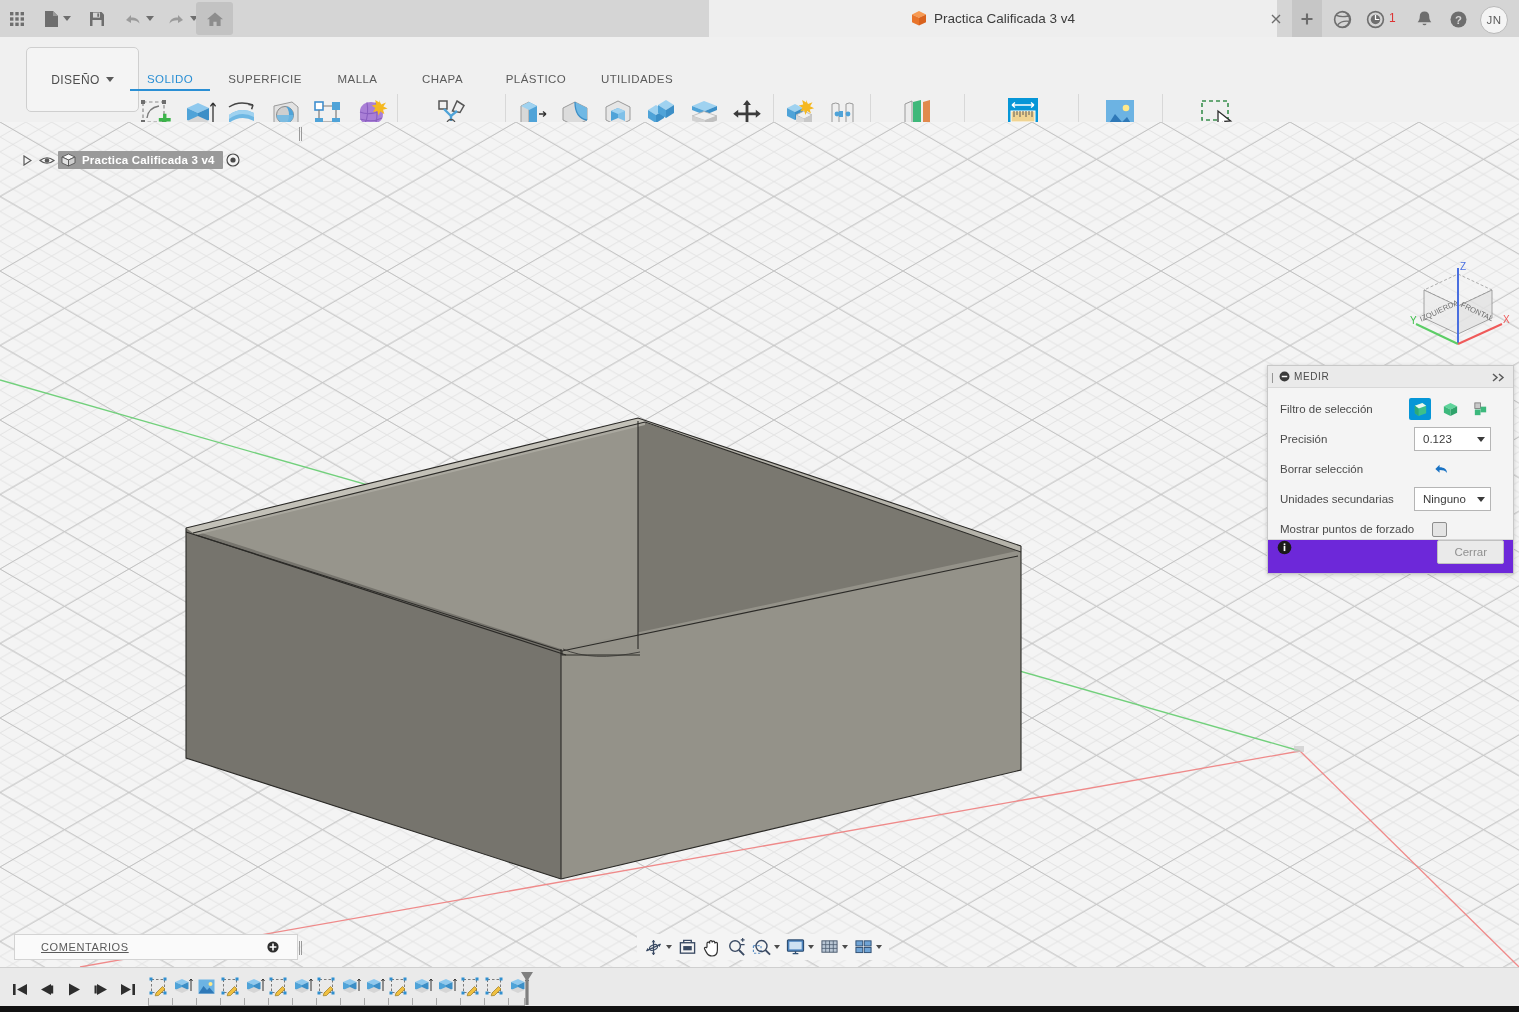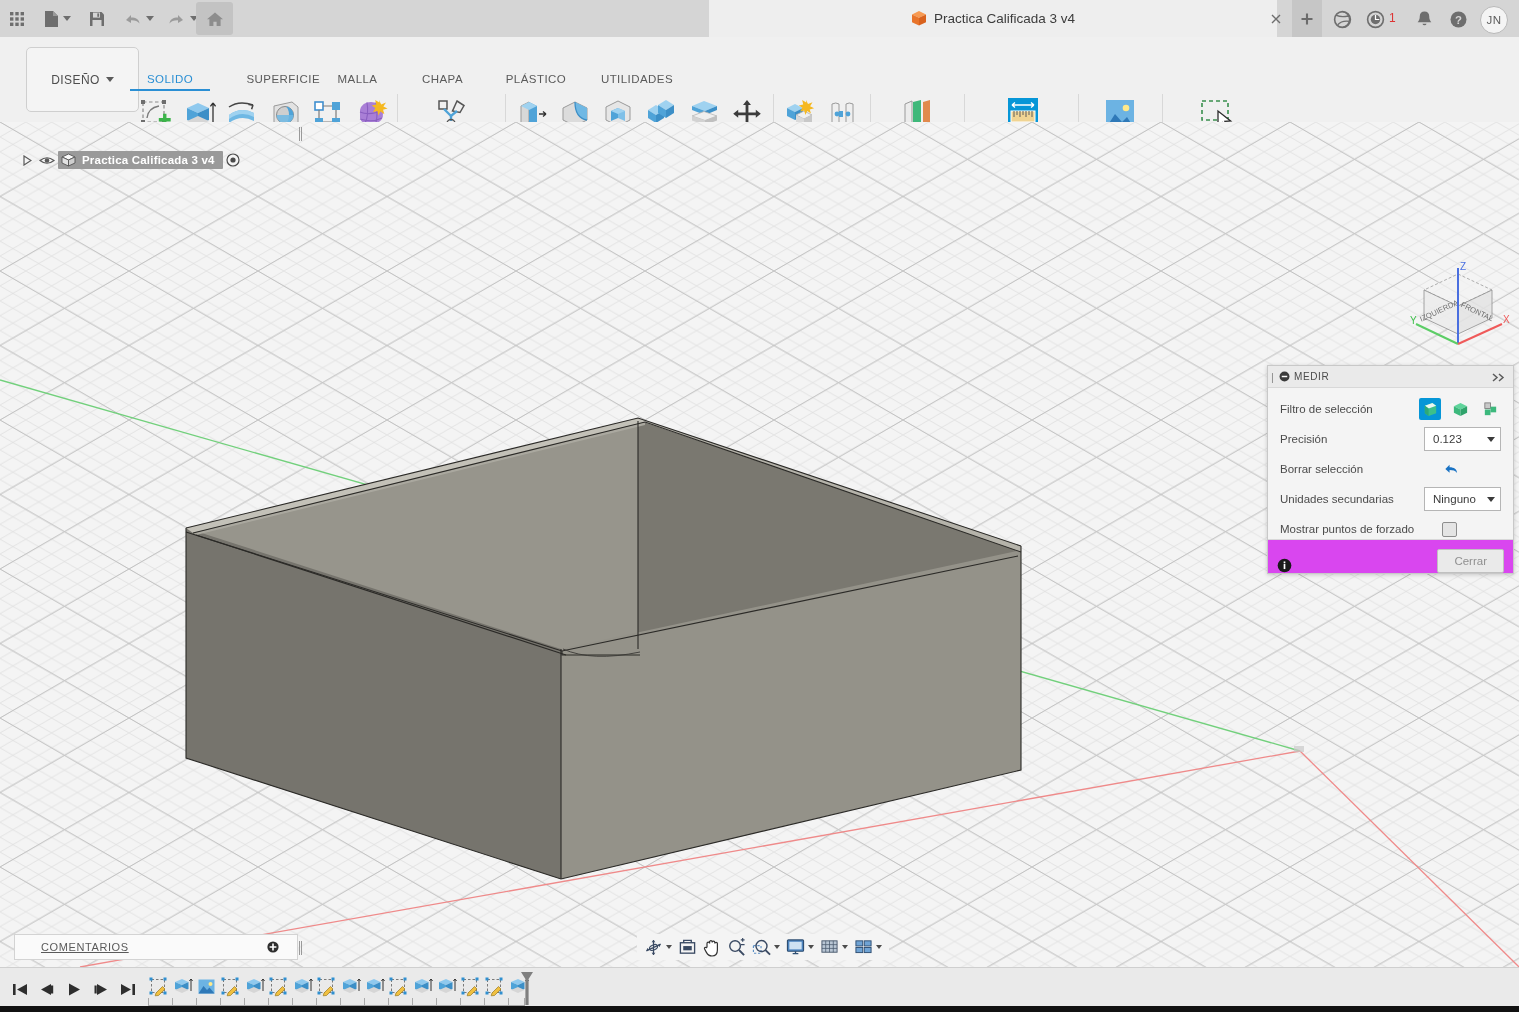--- a/index.html
+++ b/index.html
@@ -243,7 +243,7 @@
 
     <div class="tabrow">
       <div class="rtab active" style="width:80px;"><span>SOLIDO</span></div>
-      <div class="rtab" style="width:110px;text-align:right;"><span>SUPERFICIE</span></div>
+      <div class="rtab" style="width:110px;"><span>SUPERFICIE</span></div>
       <div class="rtab" style="width:75px;"><span>MALLA</span></div>
       <div class="rtab" style="width:95px;"><span>CHAPA</span></div>
       <div class="rtab" style="width:92px;"><span>PLÁSTICO</span></div>

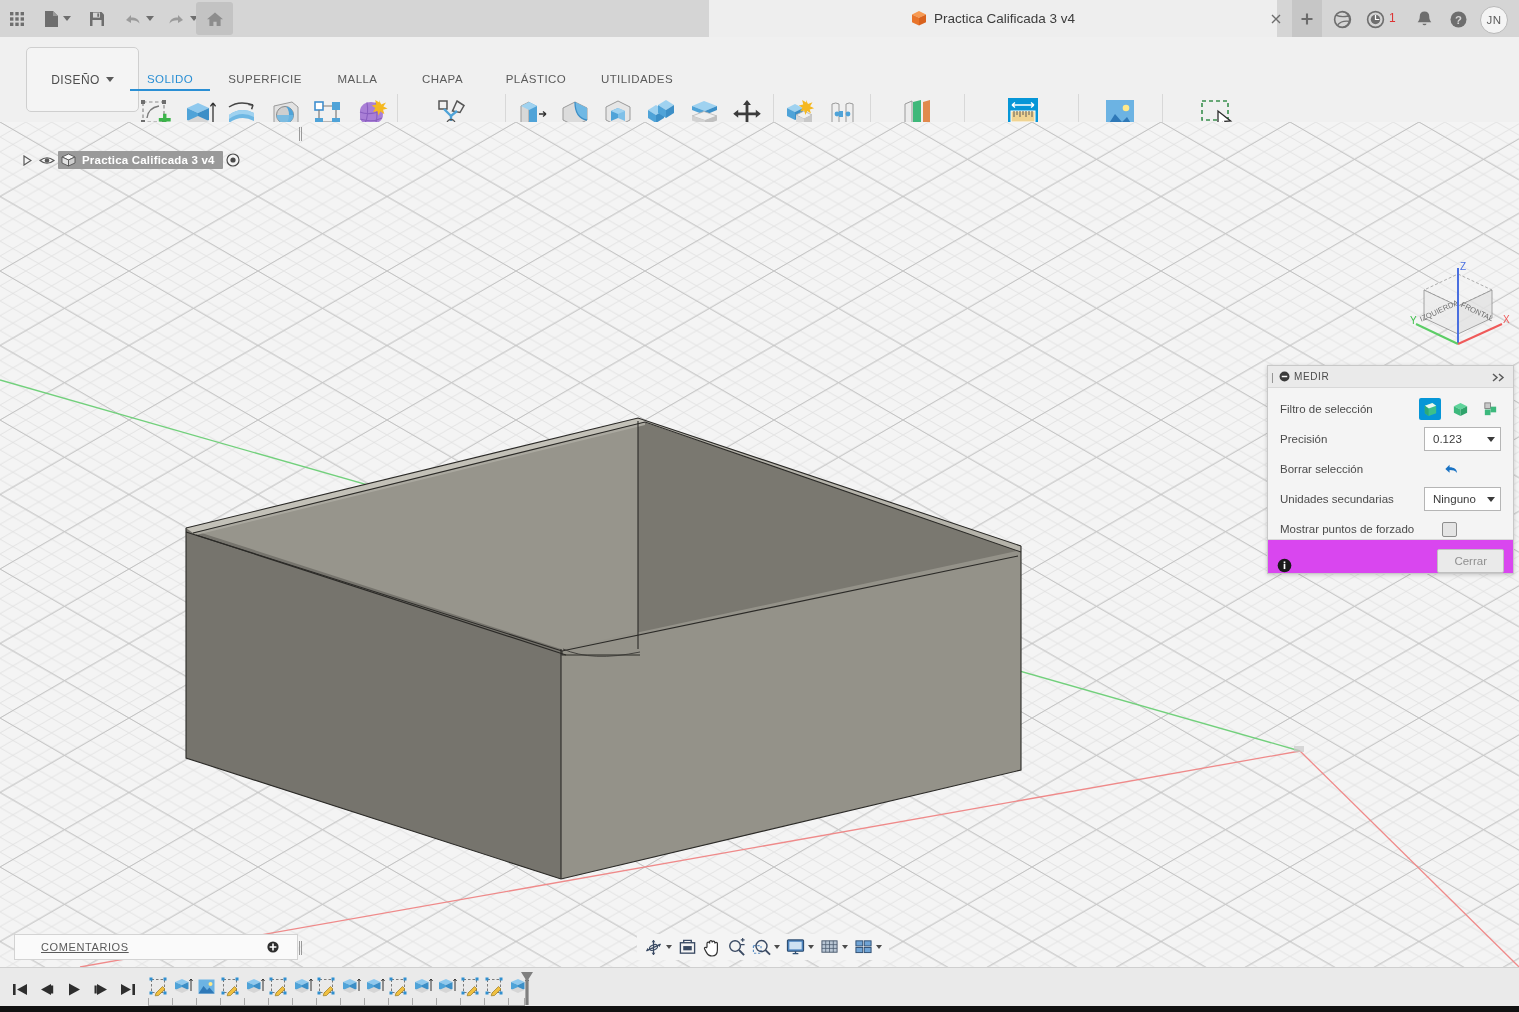--- a/index.html
+++ b/index.html
@@ -82,7 +82,7 @@
   .m-minus{width:15px;height:15px;display:flex;align-items:center;justify-content:center;cursor:pointer;}
   .m-title{font-size:10px;color:#4b4b4b;letter-spacing:.6px;margin-left:2px;}
   .m-expand{position:absolute;right:7px;top:5px;cursor:pointer;}
-  .medir-body{padding:6px 0 0 0;background:#f4f4f4;height:150px;position:relative;}
+  .medir-body{padding:6px 10px 0 0;background:#f4f4f4;height:150px;position:relative;}
   .mrow{display:flex;align-items:center;height:30px;padding:0 12px 0 12px;}
   .mlabel{font-size:11.5px;color:#4b4b4b;flex:1;}
   .filters{display:flex;align-items:center;gap:8px;}

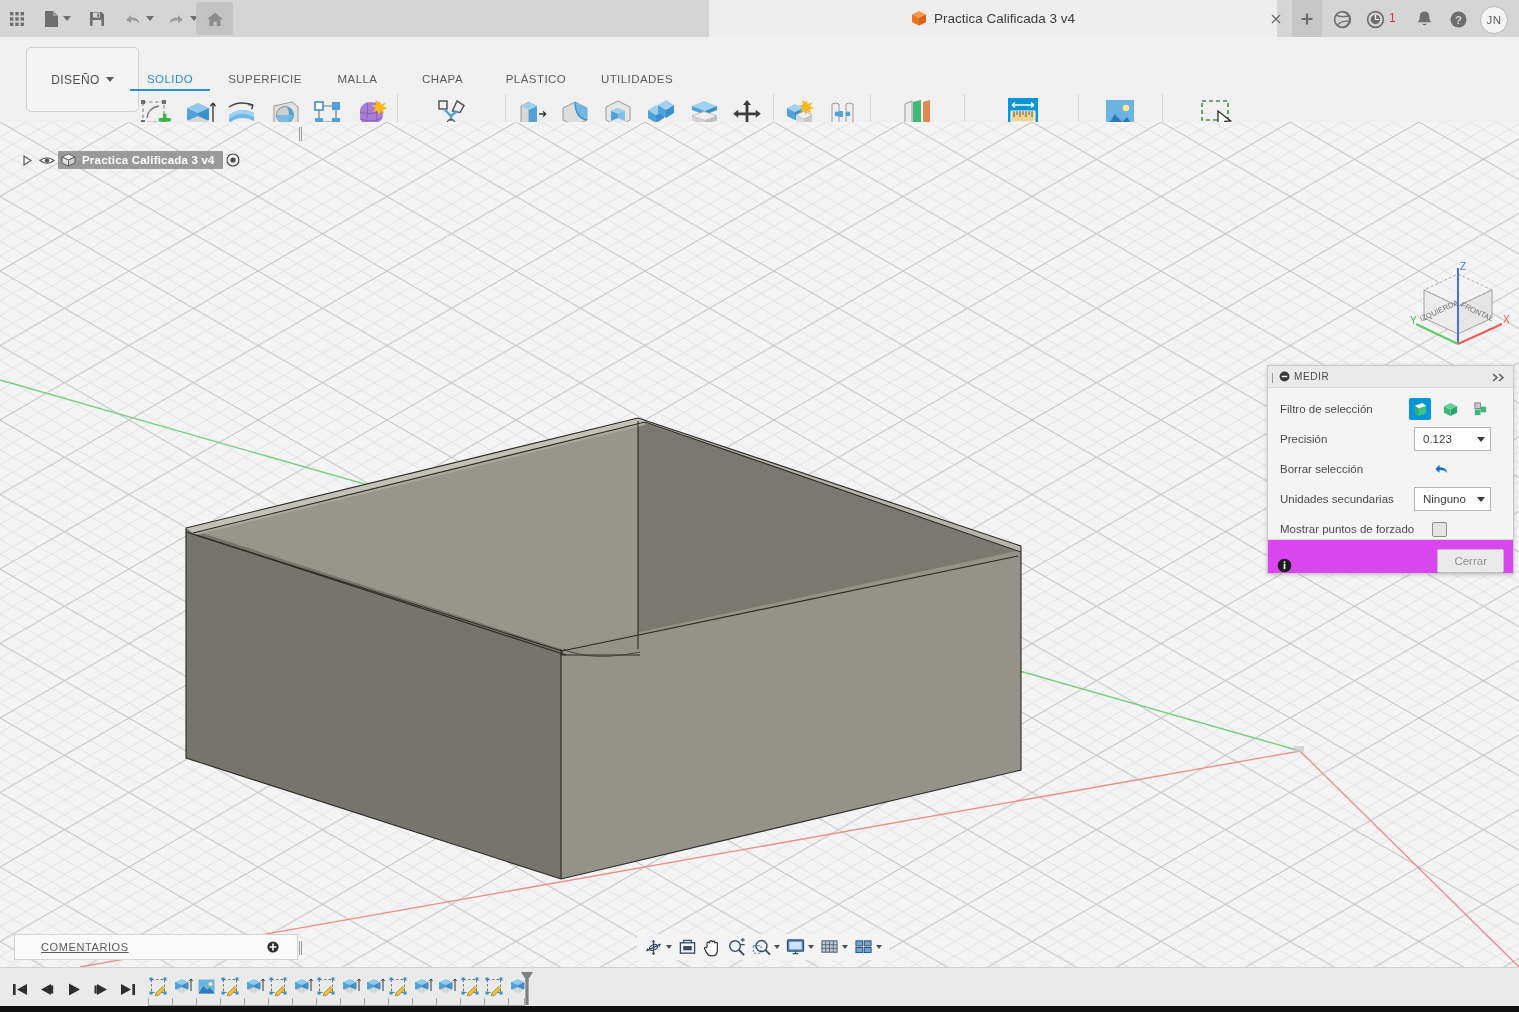--- a/index.html
+++ b/index.html
@@ -93,8 +93,8 @@
   .msel .mcaret{width:0;height:0;border-left:4px solid transparent;border-right:4px solid transparent;border-top:5px solid #3b3b3b;margin-left:8px;}
   .undo-ico{width:22px;height:18px;display:flex;align-items:center;justify-content:center;cursor:pointer;}
   .chkbox{width:13px;height:13px;background:#e4e4e4;border:1px solid #8d8d8d;border-radius:2px;cursor:pointer;}
-  .medir-foot{position:absolute;left:0;bottom:0;width:245px;height:34px;border-top:1px solid #d8d8d8;display:flex;align-items:flex-end;
-              justify-content:space-between;padding:0 9px;box-sizing:border-box;background:#d946ef;}
+  .medir-foot{position:absolute;left:0;bottom:0;width:245px;height:34px;border-top:1px solid #d8d8d8;display:flex;align-items:flex-start;
+              justify-content:space-between;padding:0 9px;box-sizing:border-box;background:#6d28d9;}
   .info-ico{width:15px;height:15px;cursor:pointer;}
   .btn-cerrar{height:22px;padding:0 16px;background:#eaeaea;border:1px solid #c0c0c0;border-radius:2px;font-size:11.5px;color:#909090;
               display:flex;align-items:center;cursor:pointer;}

